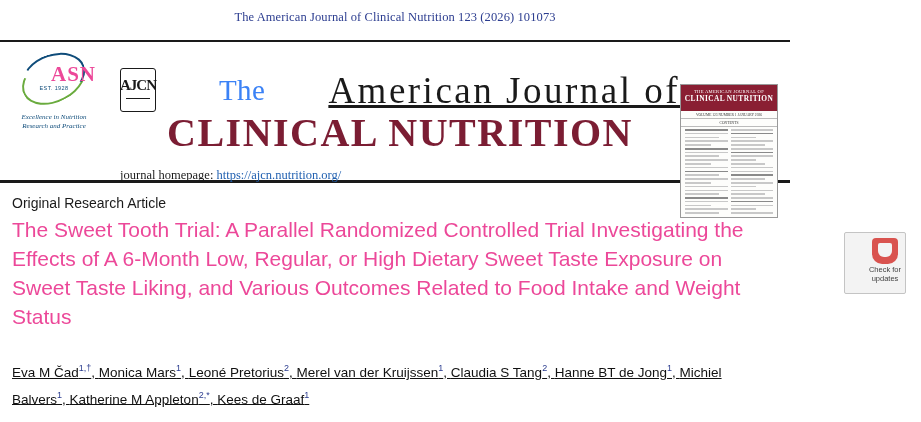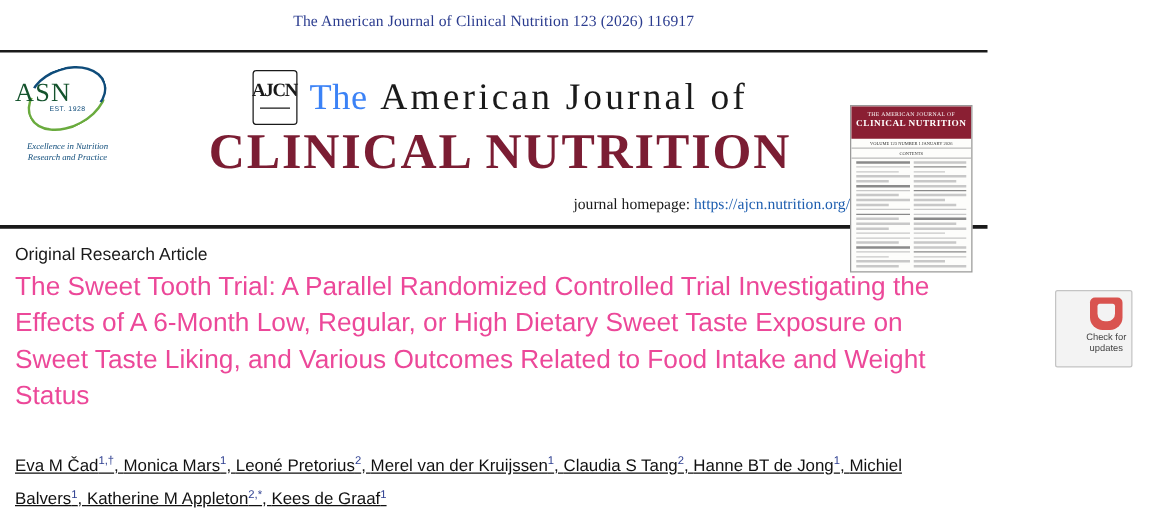--- a/index.html
+++ b/index.html
@@ -321,7 +321,7 @@
 
 <div class="page">
 
-  <div class="running-head">The American Journal of Clinical Nutrition 123 (2026) 116917</div>
+  <div class="running-head">The American Journal of Clinical Nutrition 123 (2026) 101073</div>
 
   <div class="masthead">
     <div class="masthead-inner">

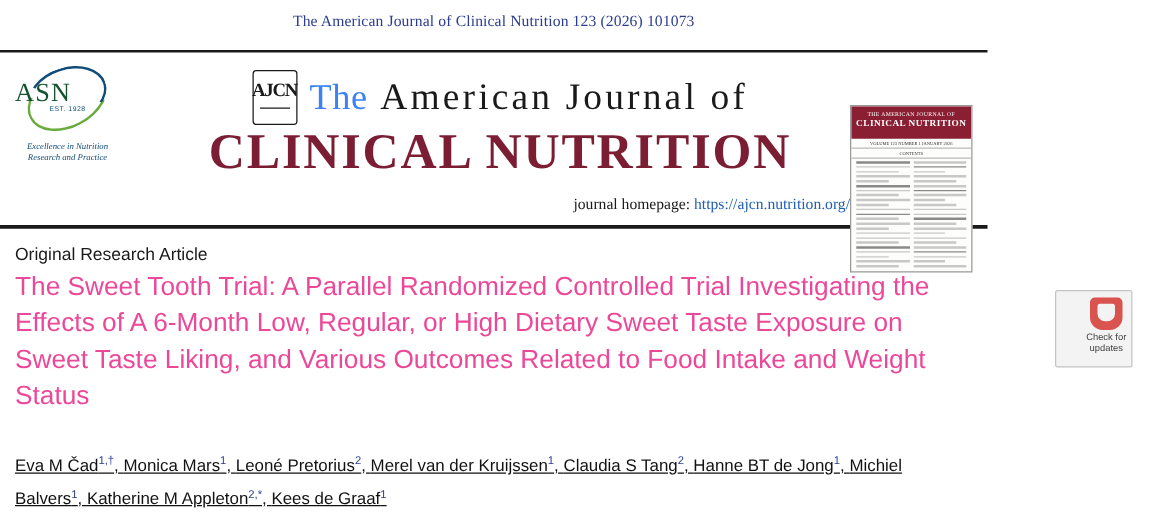--- a/index.html
+++ b/index.html
@@ -65,11 +65,11 @@
     position: absolute;
     left: 0; top: 10px;
     width: 84px;
-    text-align: left;
+    text-align: right;
     font-family: "Liberation Serif", serif;
     font-size: 21px;
-    font-weight: normal;
-    color: #14532d;
+    font-weight: bold;
+    color: #ec4899;
     letter-spacing: 1px;
   }
   .asn-mark .asn-est {

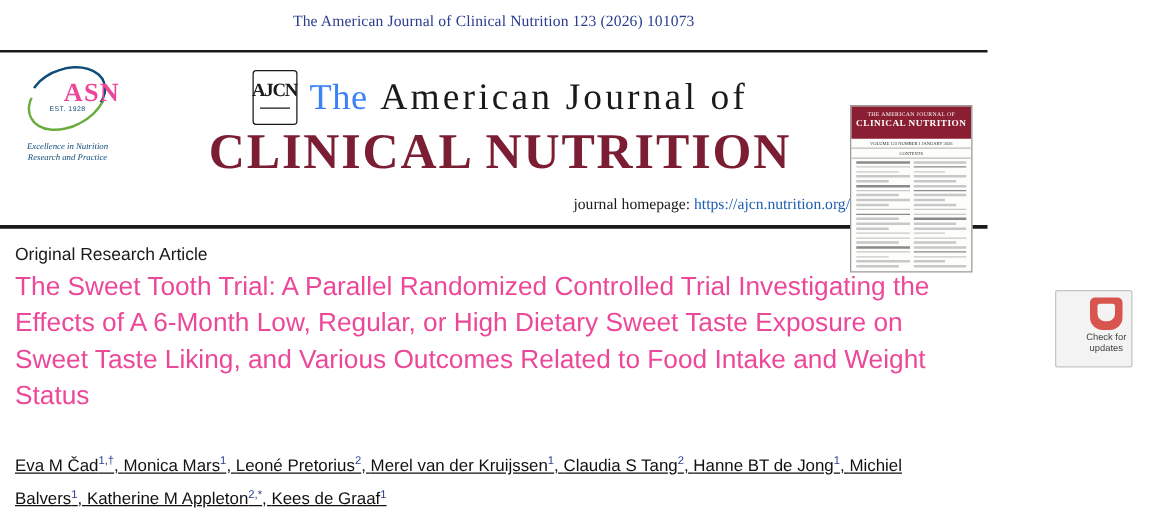--- a/index.html
+++ b/index.html
@@ -133,8 +133,9 @@
   .jtitle-line1 {
     display: flex;
     align-items: center;
-    justify-content: center;
+    justify-content: space-between;
     gap: 10px;
+    margin-top: 12px;
   }
   .jmark {
     width: 36px;

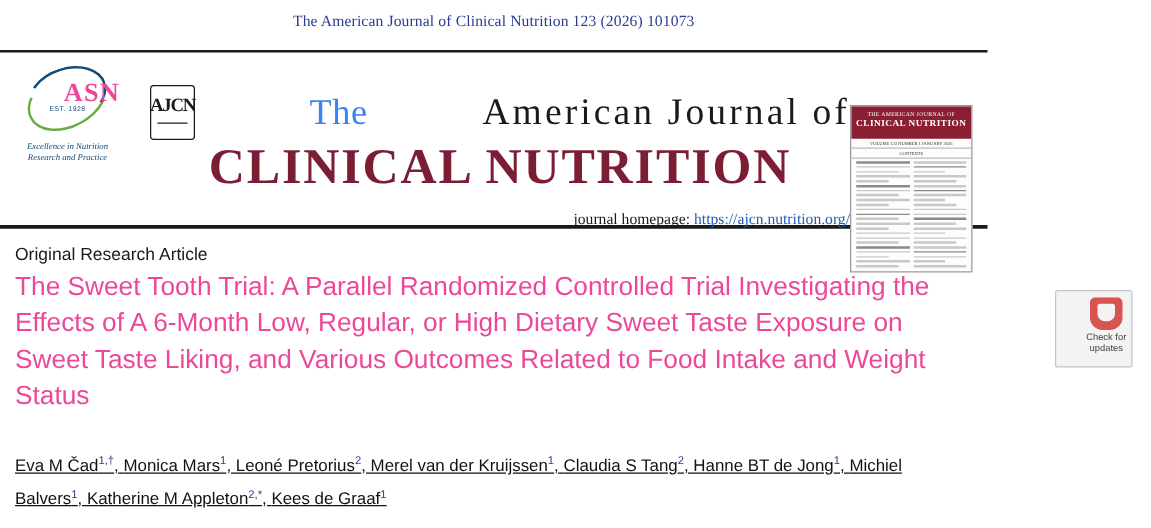--- a/index.html
+++ b/index.html
@@ -173,9 +173,10 @@
   }
   .jt-amer {
     font-family: "Liberation Serif", serif;
-    font-size: 30px;
+    font-size: 37px;
     color: #1a1a1a;
     letter-spacing: 2.5px;
+    text-decoration: underline;
   }
   .jt-clin {
     font-family: "Liberation Serif", serif;

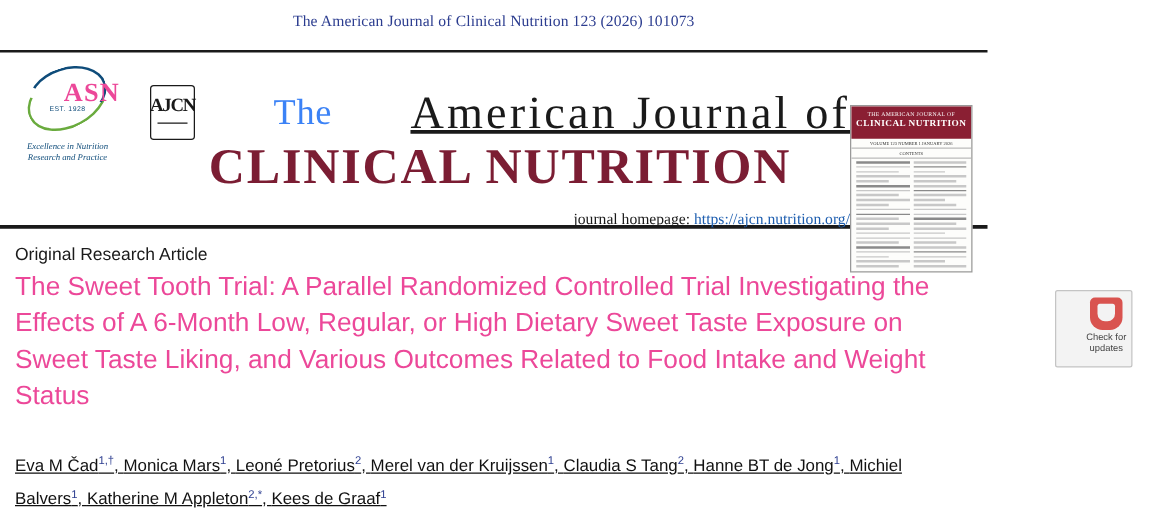--- a/index.html
+++ b/index.html
@@ -191,7 +191,7 @@
     margin-top: 12px;
     font-size: 12.5px;
     color: #1a1a1a;
-    text-align: right;
+    text-align: left;
   }
   .homepage a {
     color: #1f5fb0;

